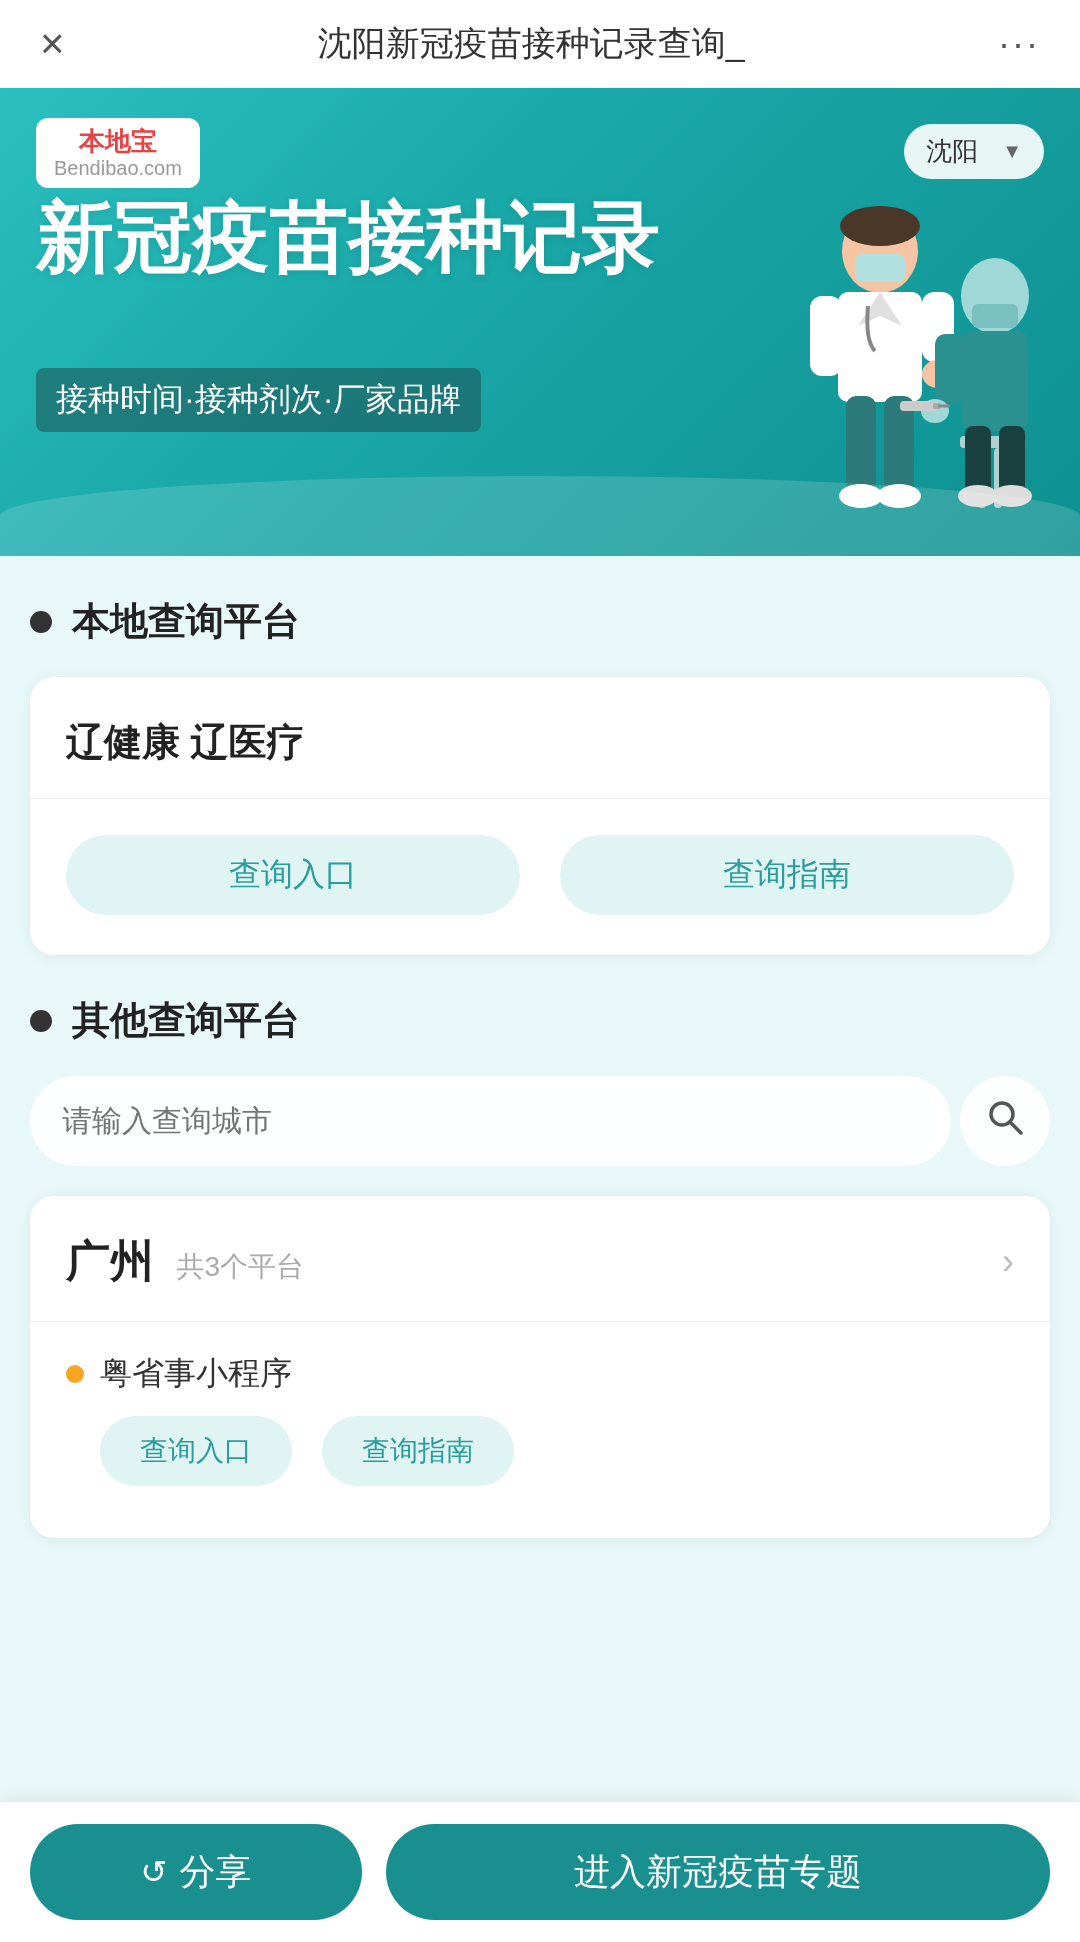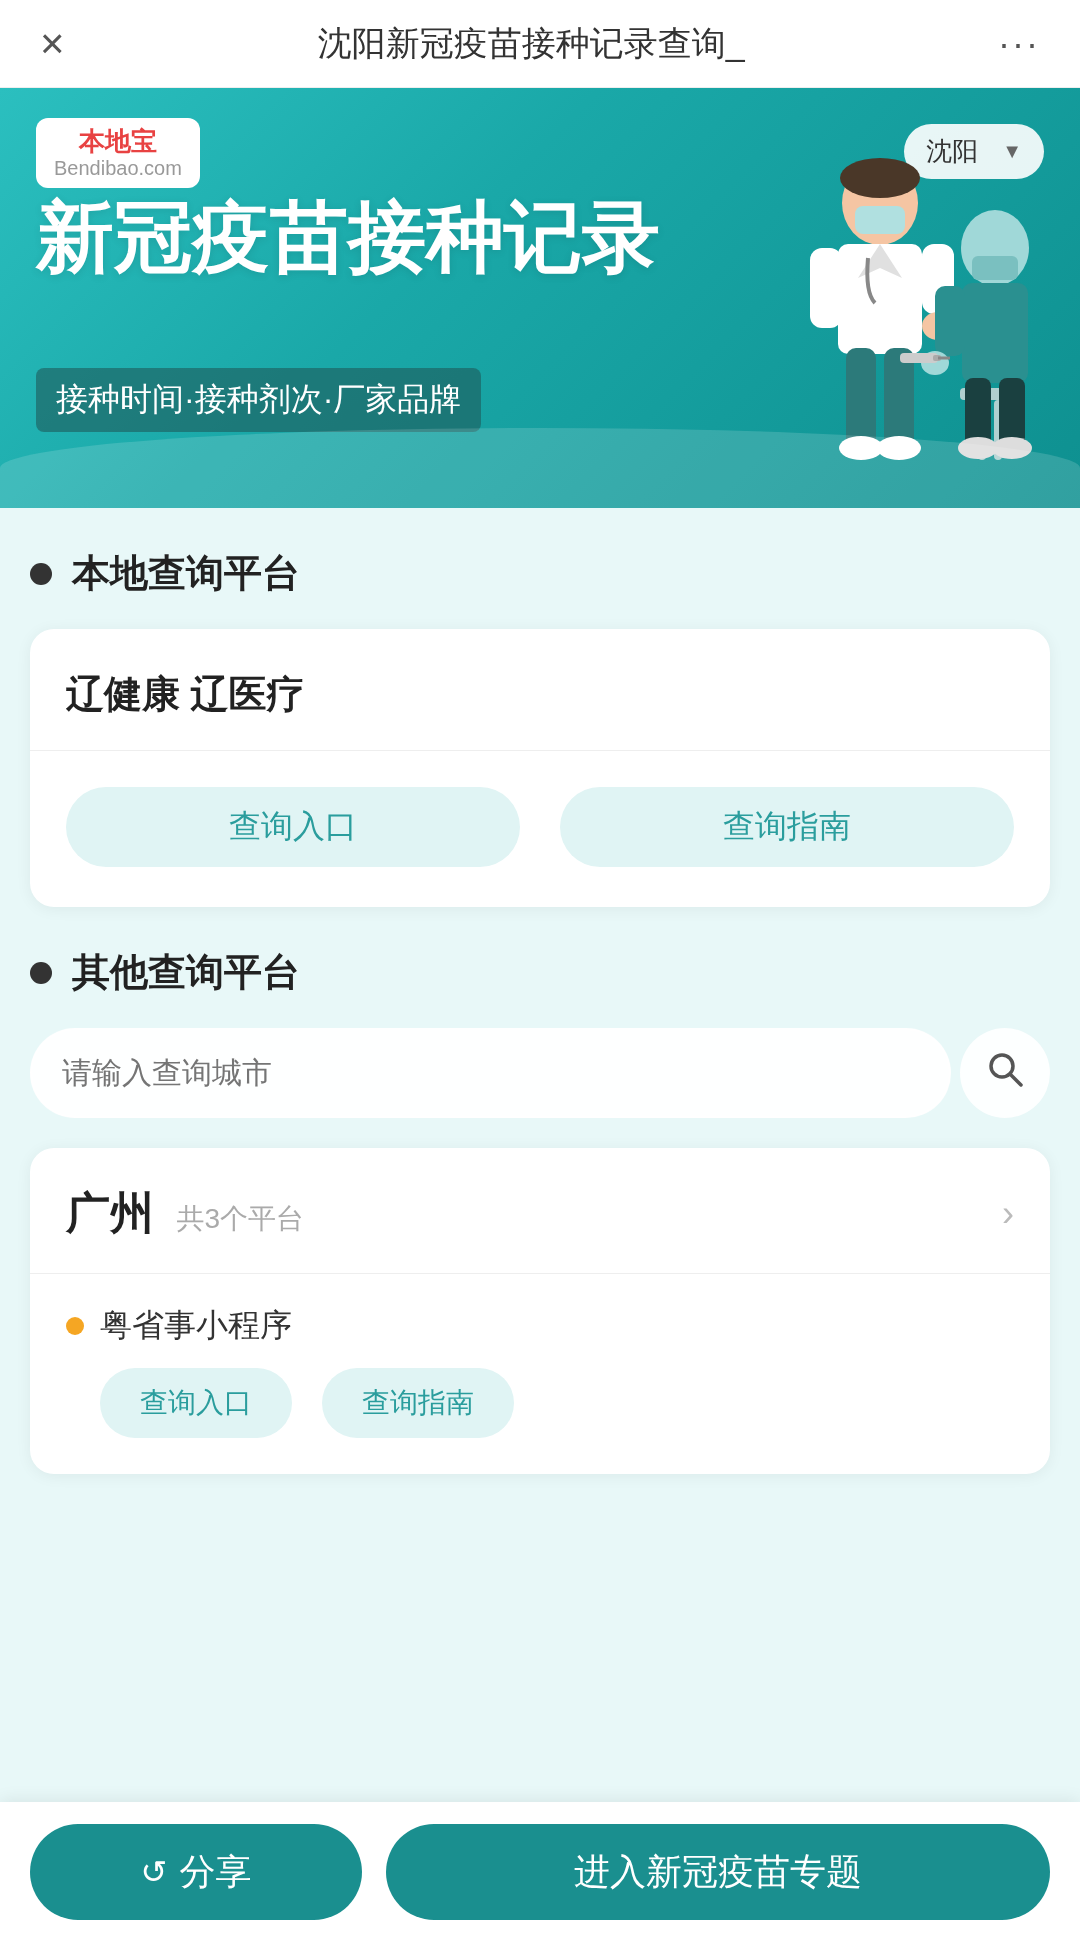--- a/index.html
+++ b/index.html
@@ -55,7 +55,7 @@
     
     .banner {
       width: 100%;
-      height: 420px;
+      height: 468px;
       background: linear-gradient(135deg, #2bbfbf 0%, #1aa8a8 40%, #0e9090 100%);
       position: relative;
       overflow: hidden;

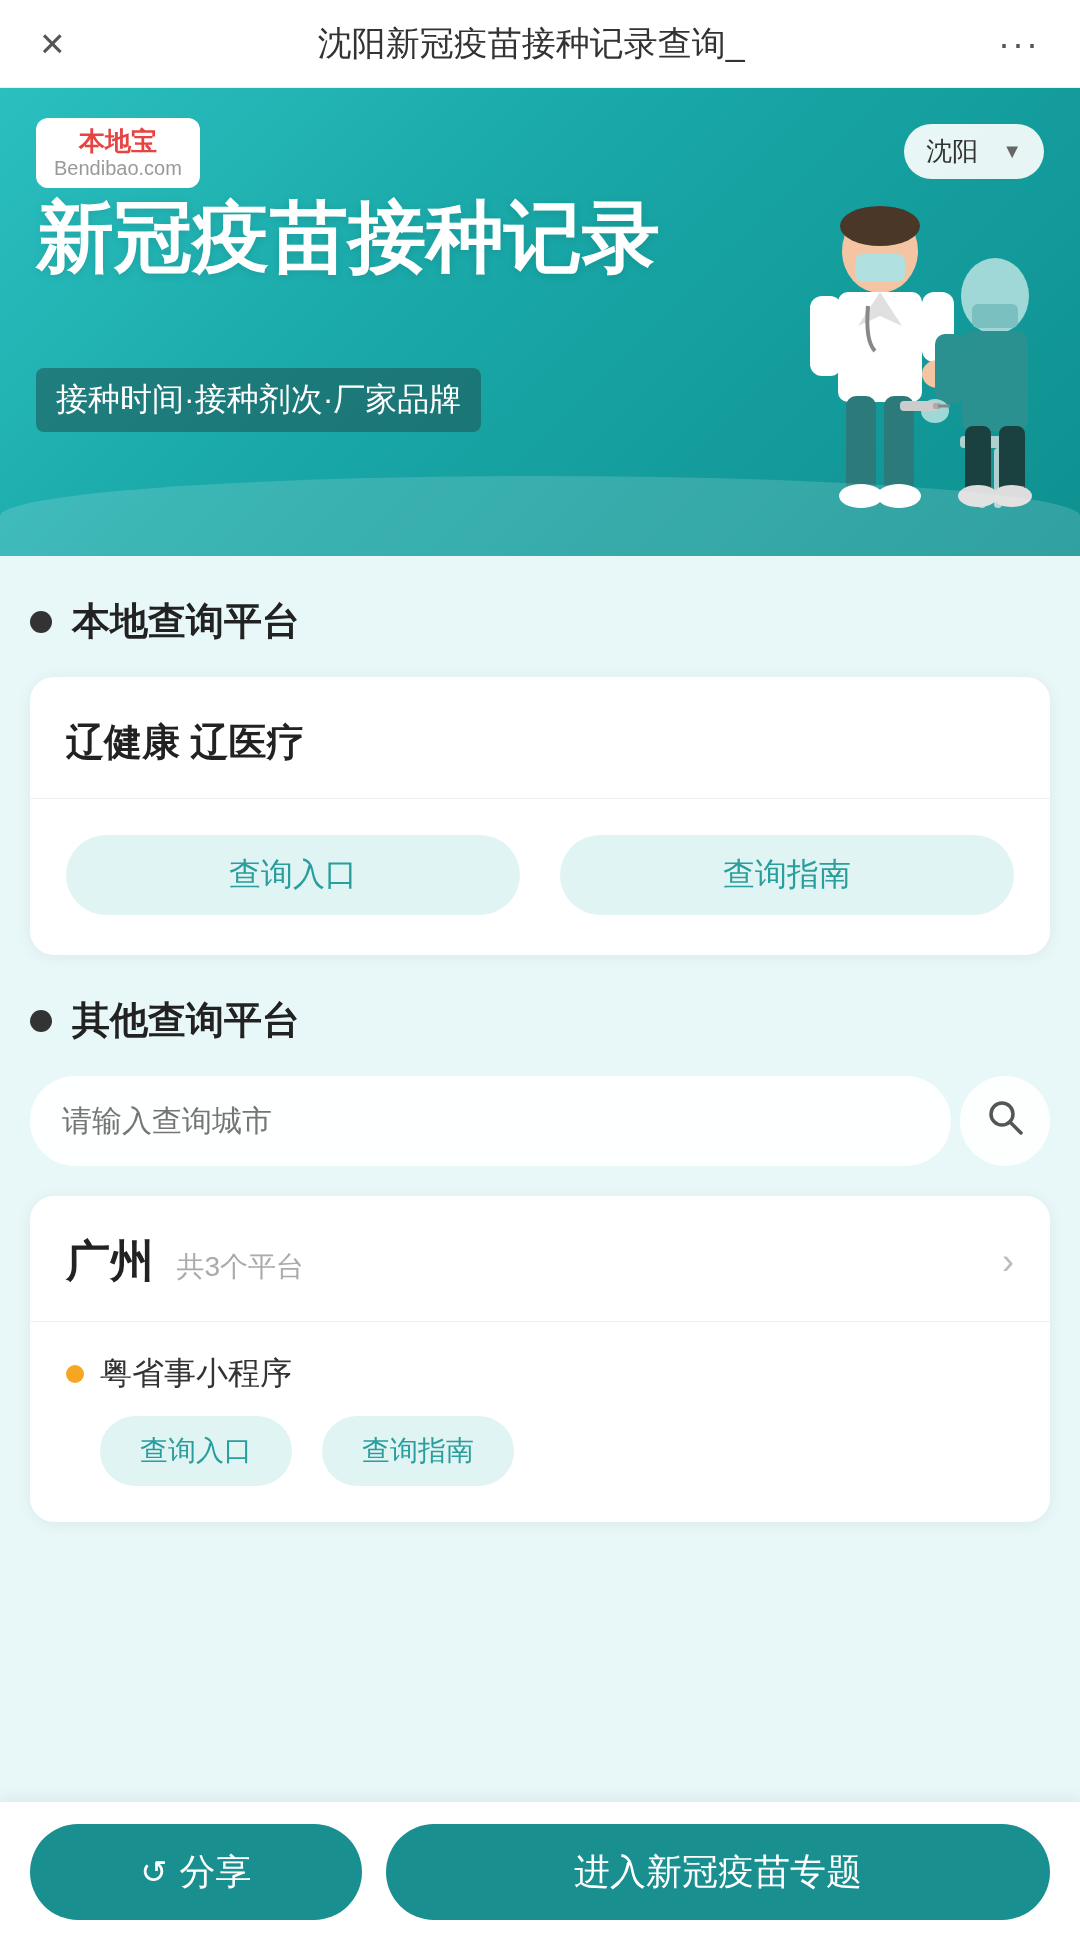--- a/index.html
+++ b/index.html
@@ -308,7 +308,7 @@
       display: flex;
       flex-direction: column;
       gap: 20px;
-      padding-bottom: 36px;
+      padding-bottom: 52px;
     }
 
     .platform-name-row {

